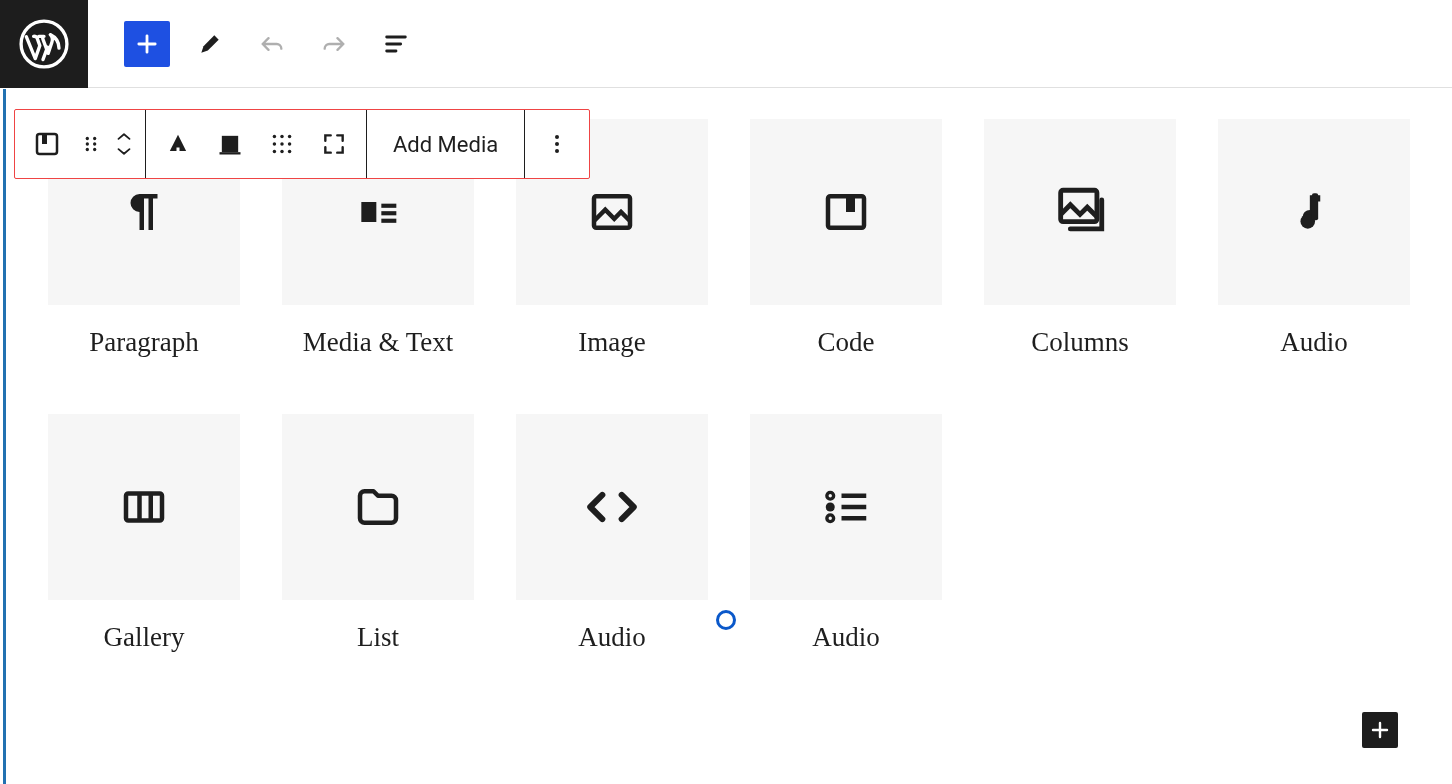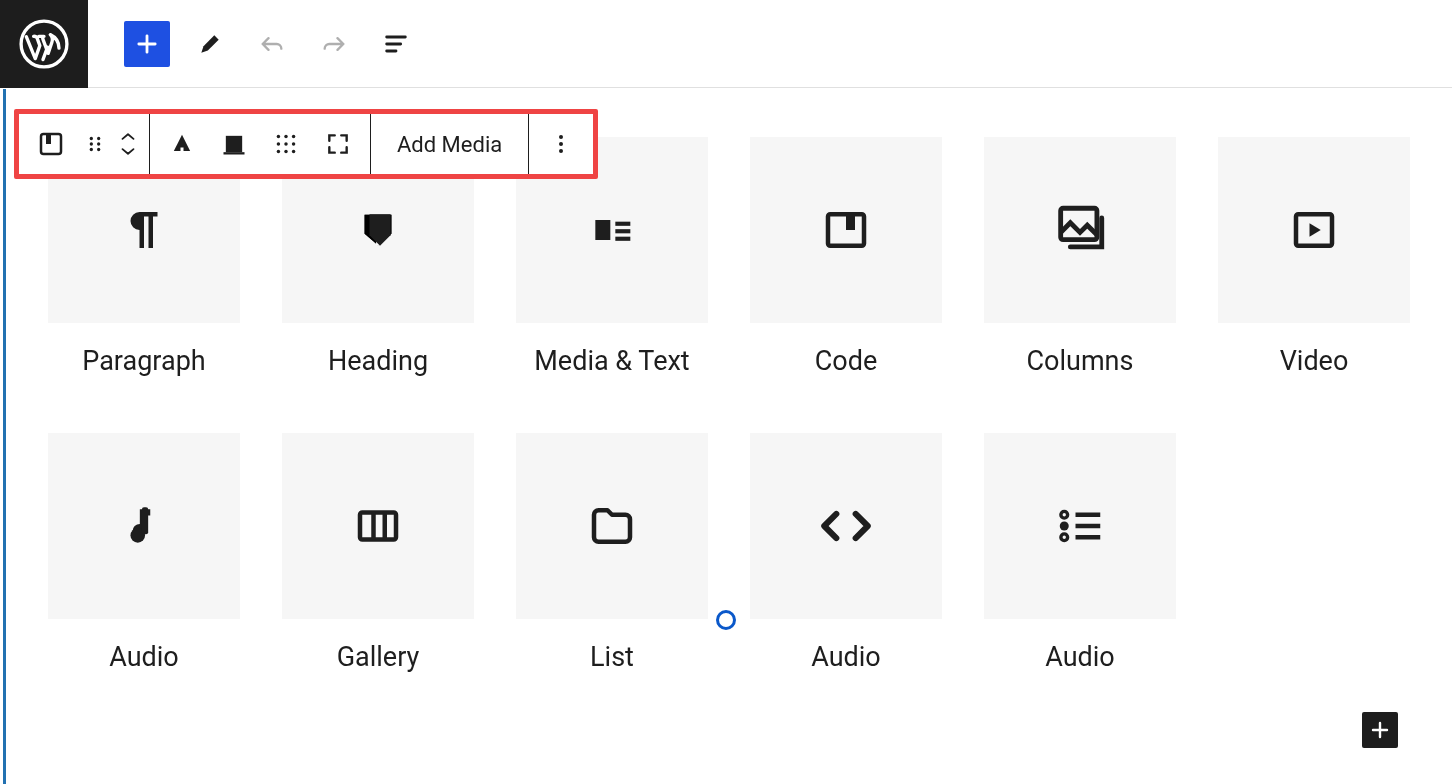--- a/index.html
+++ b/index.html
@@ -14,7 +14,7 @@
     .tool-icon { width: 44px; height: 44px; display: flex; align-items: center; justify-content: center; cursor: pointer; }
     .tool-icon.disabled { opacity: 0.35; cursor: default; }
     
-    .block-toolbar { position: absolute; top: 109px; left: 14px; display: flex; background: #fff; border: 5px solid #ef4444; border-radius: 2px; height: 70px; z-index: 10; }
+    .block-toolbar { position: absolute; top: 109px; left: 14px; display: flex; background: #fff; border: 1px solid #ef4444; border-radius: 2px; height: 70px; z-index: 10; }
     .bt-group { display: flex; align-items: center; border-right: 1px solid #1e1e1e; padding: 0 6px; }
     .bt-group:last-child { border-right: none; }
     .bt-btn { width: 52px; height: 52px; display: flex; align-items: center; justify-content: center; cursor: pointer; }

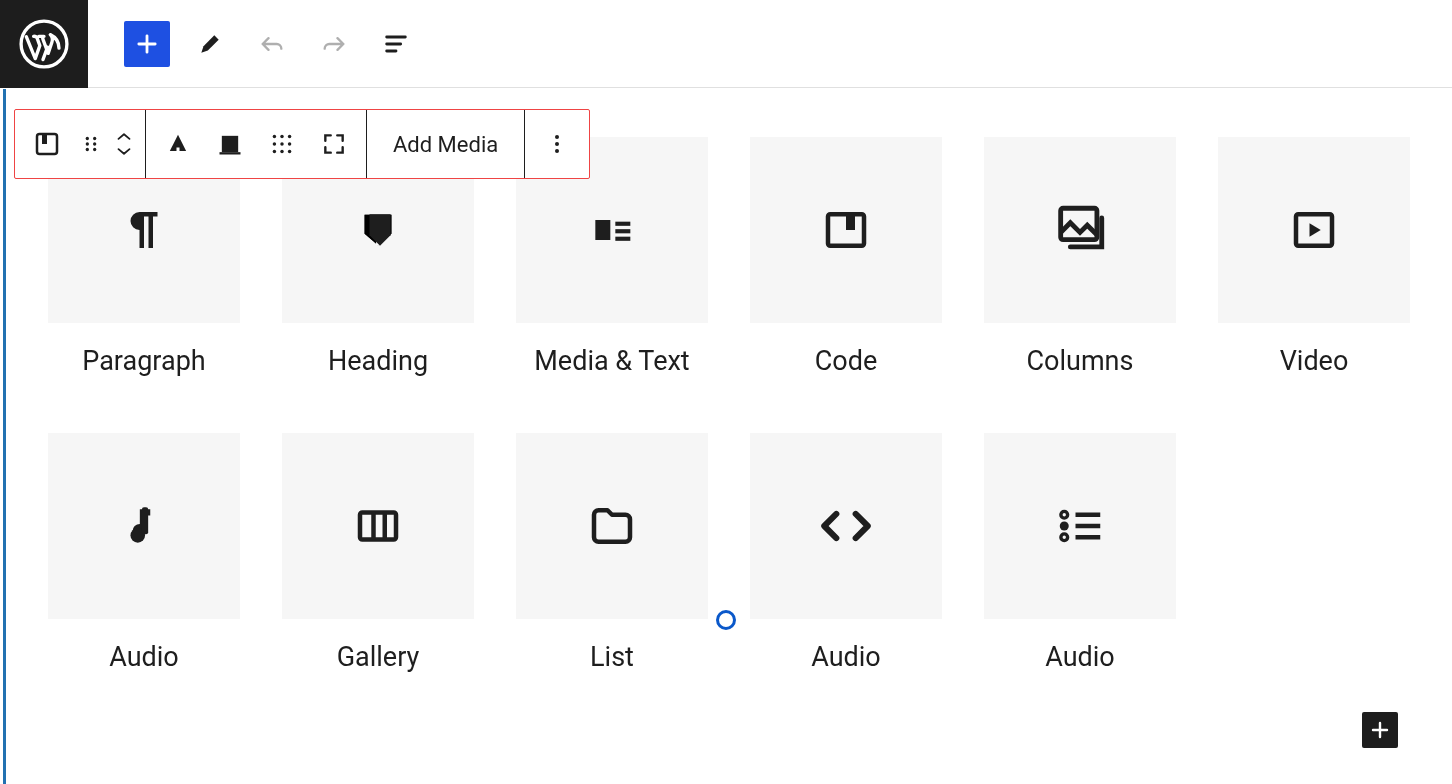--- a/index.html
+++ b/index.html
@@ -21,7 +21,7 @@
     .bt-move { width: 30px; display: flex; flex-direction: column; align-items: center; justify-content: center; gap: 2px; cursor: pointer; }
     .add-media-btn { padding: 0 20px; font-size: 22px; color: #1e1e1e; display: flex; align-items: center; cursor: pointer; white-space: nowrap; }
     
-    .content-area { position: absolute; top: 89px; left: 3px; right: 0; bottom: 0; border-left: 3px solid #2271b1; padding-top: 48px; }
+    .content-area { position: absolute; top: 89px; left: 3px; right: 0; bottom: 0; border-left: 3px solid #2271b1; padding-top: 30px; font-family: Liberation Serif, serif; }
     
     .blocks-grid { display: grid; grid-template-columns: repeat(6, 1fr); column-gap: 42px; row-gap: 56px; padding: 0 42px; }
     .block-item { display: flex; flex-direction: column; align-items: center; cursor: pointer; }

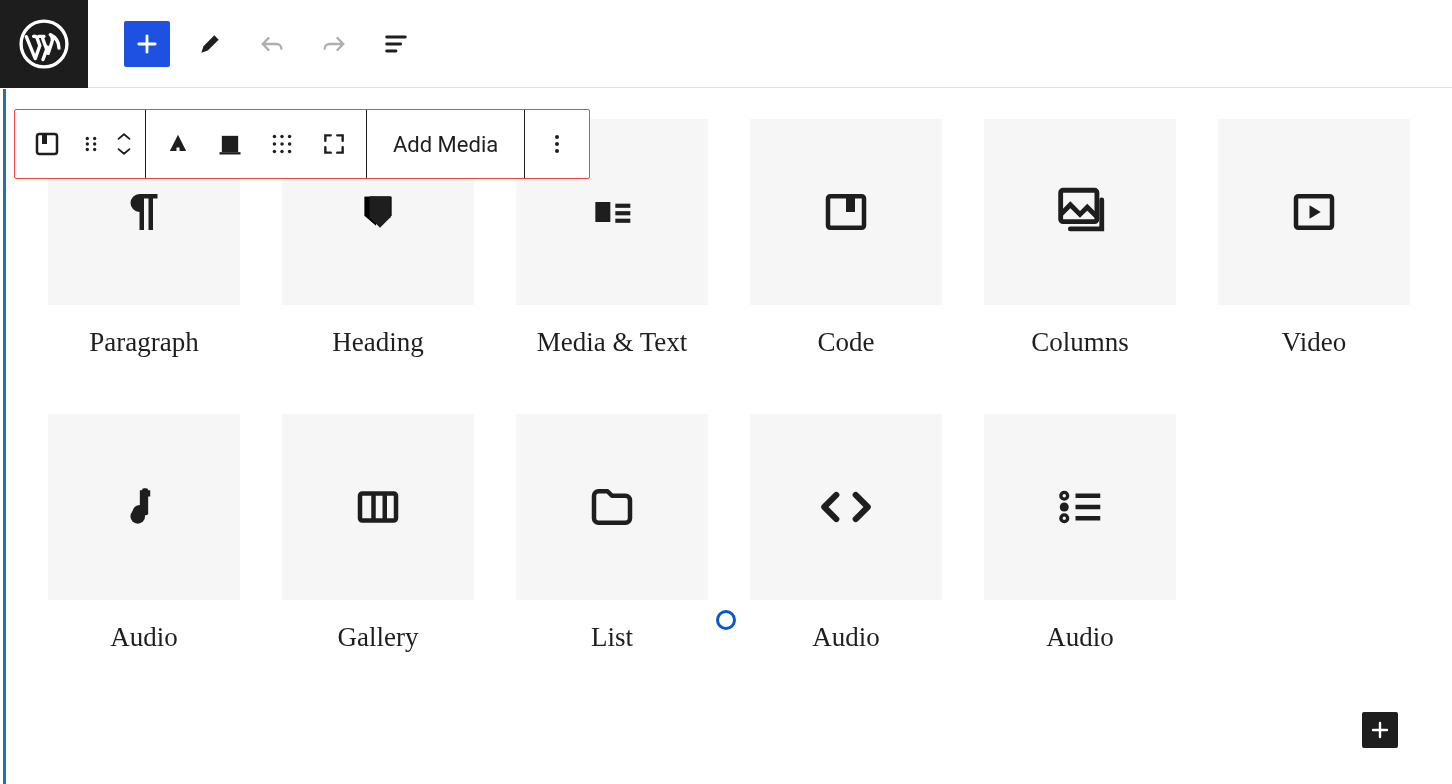--- a/index.html
+++ b/index.html
@@ -157,21 +157,6 @@
       <div class="block-label">Paragraph</div>
     </div>
 
-    <div class="block-item">
-      <div class="block-icon-box">
-        <svg viewBox="0 0 24 24" width="46" height="46">
-            <path d="M5 4 H19 V14 L12 20 L5 14 Z" fill="#1e1e1e"></path>
-            <path d="M5 4 H19 V14 L12 20 L5 14 Z M12 20 V12" stroke="#fff" stroke-width="0"></path>
-            <polygon points="12,18 12,11 12,11" fill="#fff"></polygon>
-            <path d="M12 12 L12 20" stroke="#fff" stroke-width="2"></path>
-          </svg>
-        <svg viewBox="0 0 24 24" width="42" height="42" style="margin-left:-42px">
-            <path d="M6 3 H18 V15 L12 21 L6 15 Z" fill="#1e1e1e"></path>
-            <path d="M12 21 L12 13 L6 15 M12 13 L18 15" fill="#fff" opacity="0"></path>
-          </svg>
-      </div>
-      <div class="block-label">Heading</div>
-    </div>
 
     <div class="block-item">
       <div class="block-icon-box">

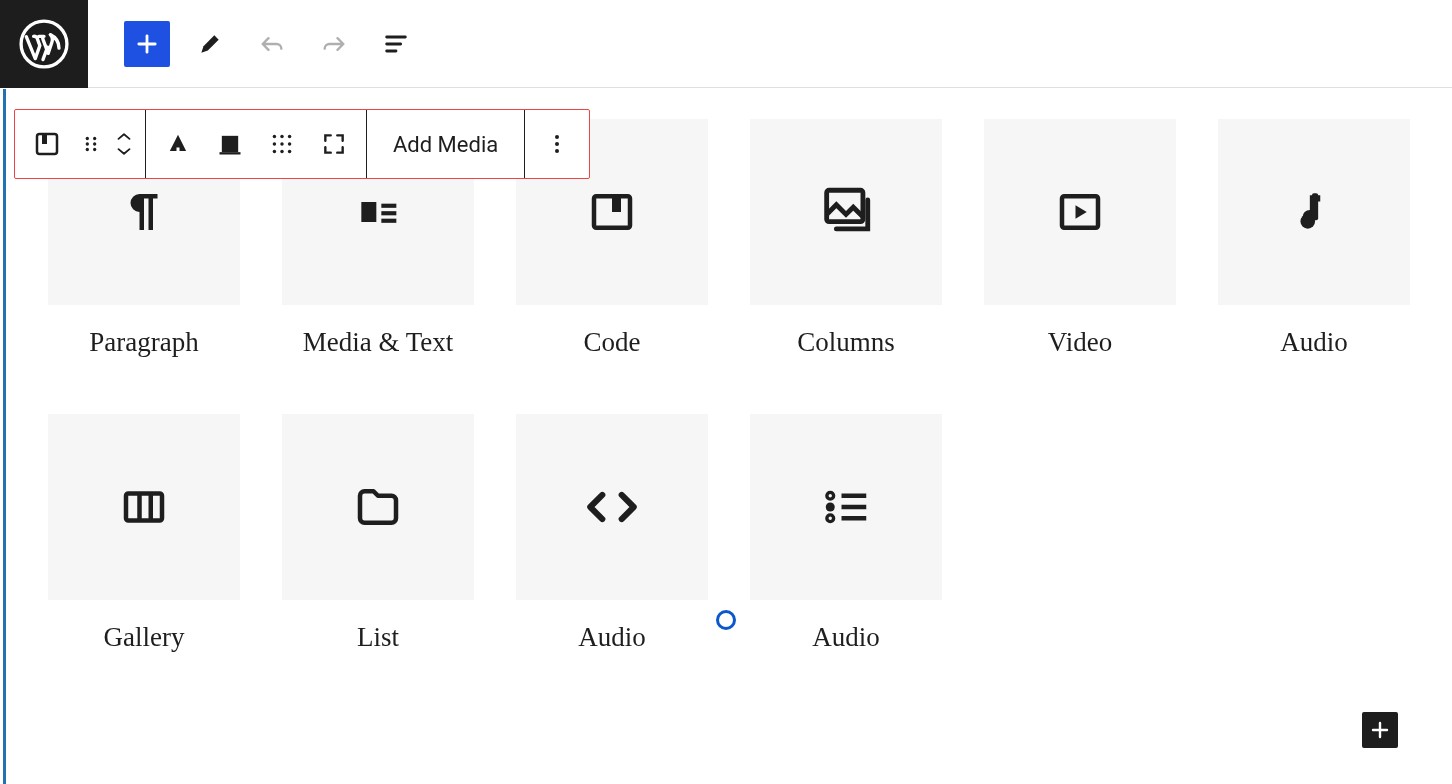--- a/index.html
+++ b/index.html
@@ -170,6 +170,15 @@
       <div class="block-label">Media &amp; Text</div>
     </div>
 
+    <div class="block-item">
+      <div class="block-icon-box">
+        <svg viewBox="0 0 24 24" width="54" height="54">
+            <rect x="4" y="5" width="16" height="14" rx="1" stroke="#1e1e1e" stroke-width="2" fill="none"></rect>
+            <path d="M4 16 L9 11 L13 15 L16 12 L20 16" stroke="#1e1e1e" stroke-width="2" fill="none"></path>
+          </svg>
+      </div>
+      <div class="block-label">Image</div>
+    </div>
 
     <div class="block-item">
       <div class="block-icon-box">

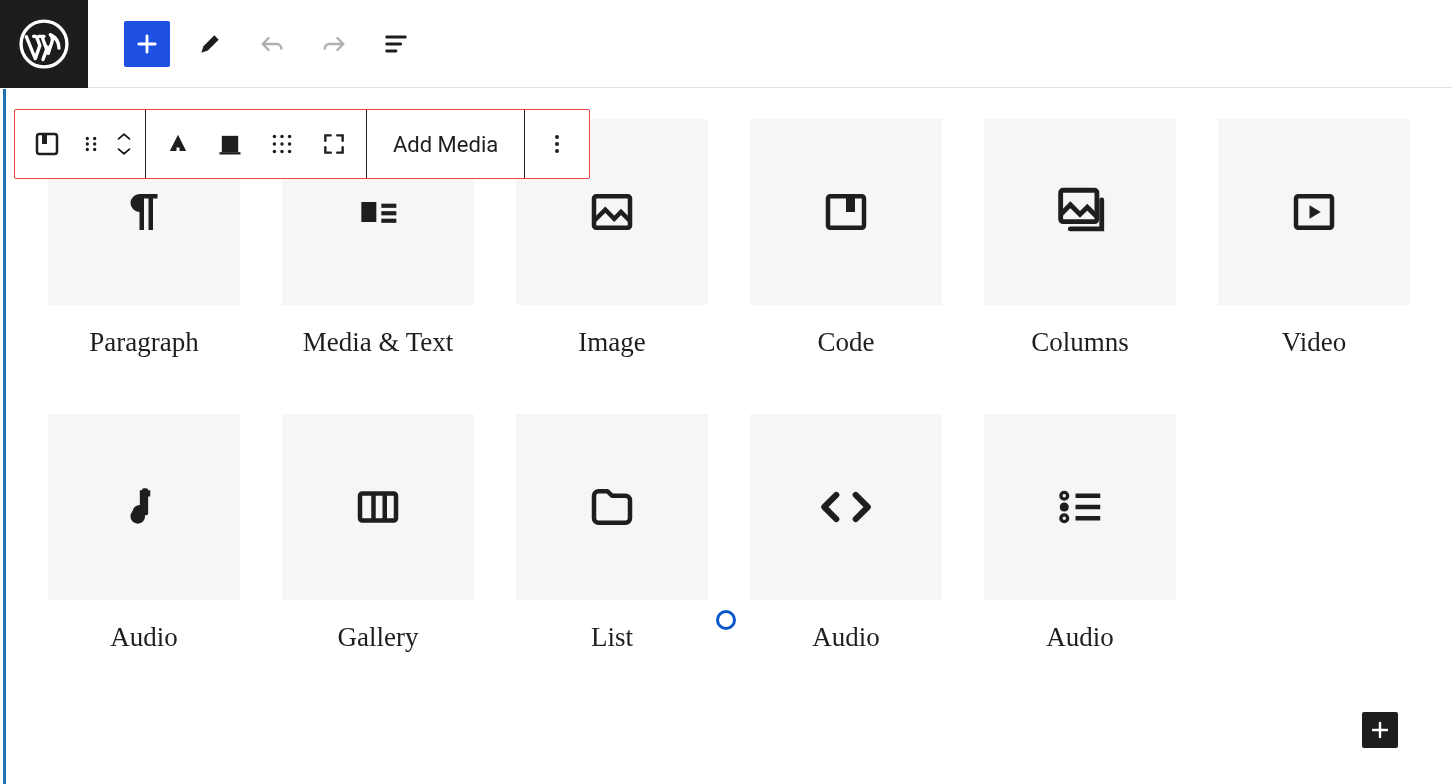--- a/index.html
+++ b/index.html
@@ -201,15 +201,6 @@
       <div class="block-label">Columns</div>
     </div>
 
-    <div class="block-item">
-      <div class="block-icon-box">
-        <svg viewBox="0 0 24 24" width="54" height="54">
-            <rect x="4" y="5" width="16" height="14" rx="1" stroke="#1e1e1e" stroke-width="2" fill="none"></rect>
-            <path d="M10 9 L15 12 L10 15 Z" fill="#1e1e1e"></path>
-          </svg>
-      </div>
-      <div class="block-label">Video</div>
-    </div>
 
     <div class="block-item">
       <div class="block-icon-box">

